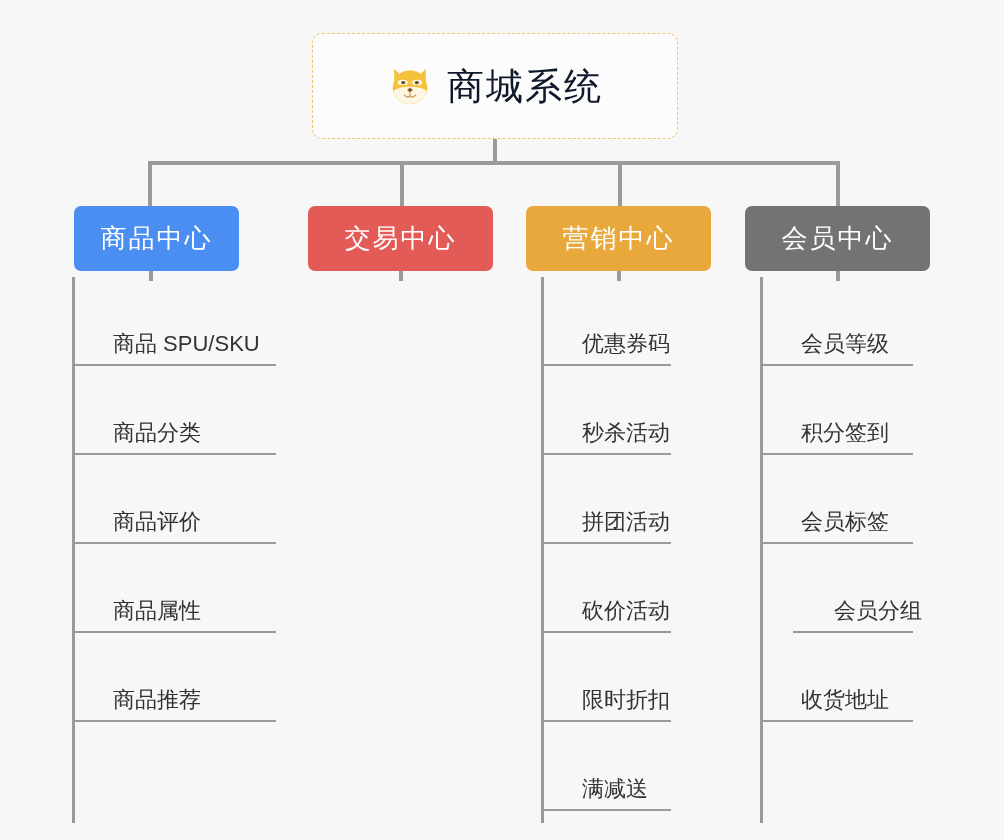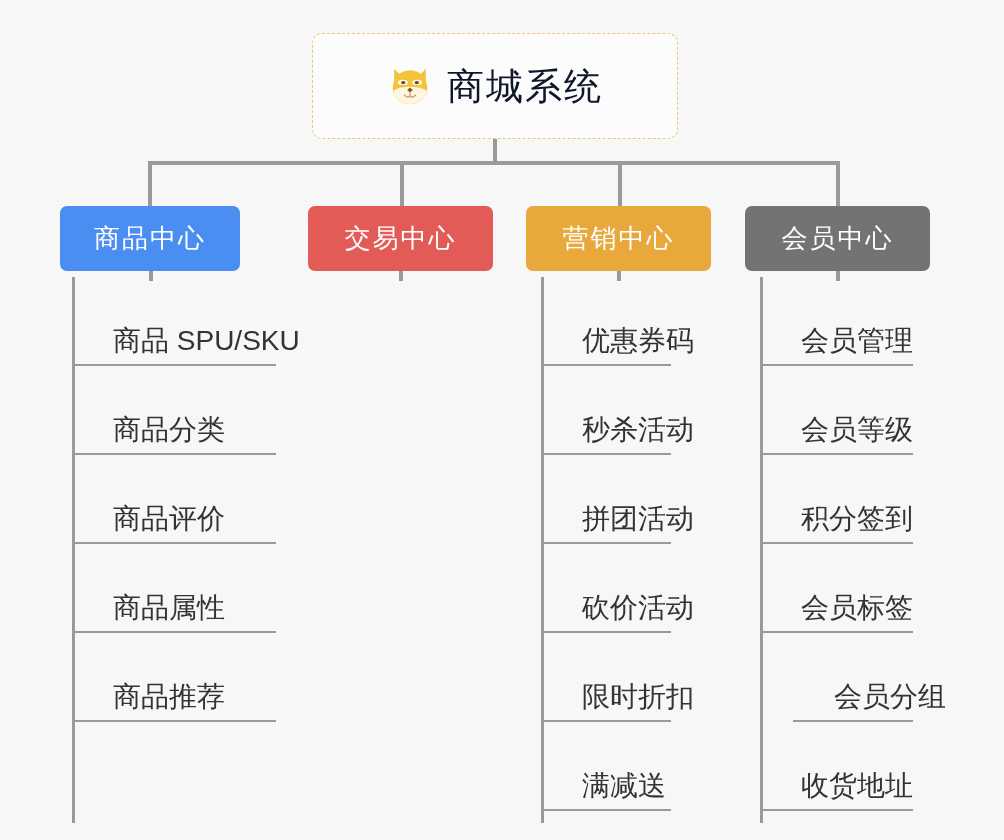--- a/index.html
+++ b/index.html
@@ -132,7 +132,7 @@
   <div class="line v-line" style="left: 618px; top: 161px; height: 46px; background: rgb(154, 154, 154);"></div>
   <div class="line v-line" style="left: 836px; top: 161px; height: 46px; background: rgb(154, 154, 154);"></div>
 
-  <div class="cat-box" id="cat0" style="left: 60px; top: 206px; width: 180px; background: rgb(74, 142, 241);">
+  <div class="cat-box" id="cat0" style="left: 74px; top: 206px; width: 165px; background: rgb(74, 142, 241);">
     <span>商品中心</span>
   </div>
   <div class="cat-box" id="cat1" style="left: 308px; top: 206px; width: 185px; background: rgb(227, 91, 87);">

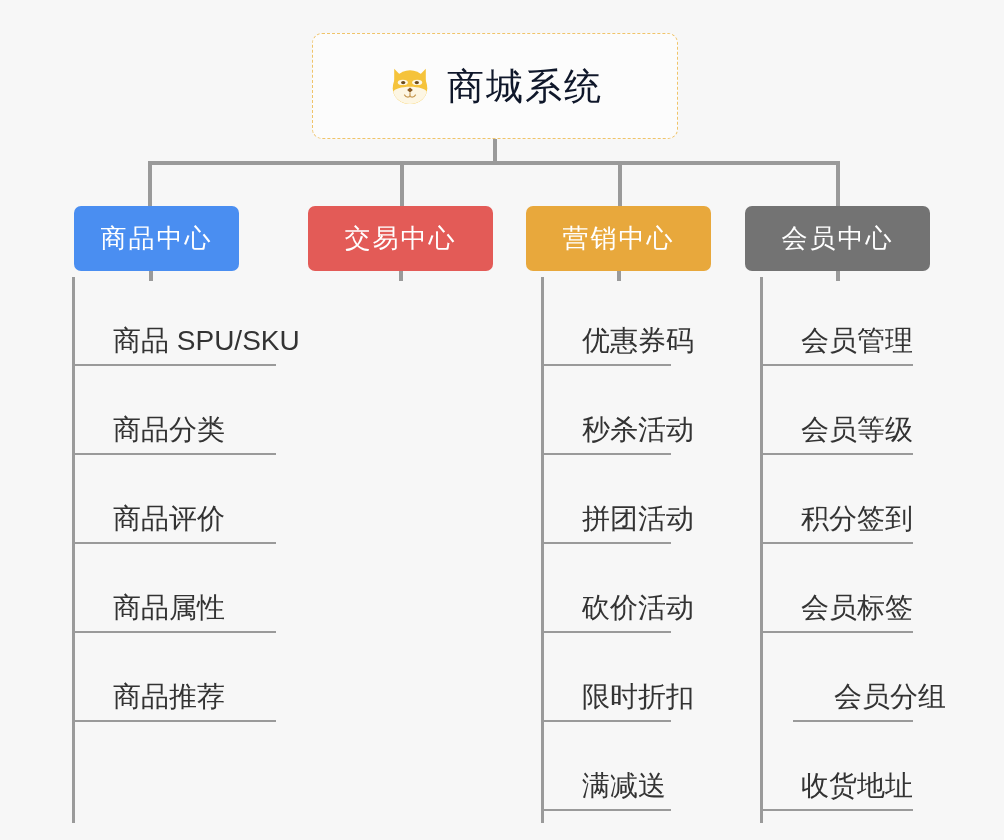--- a/index.html
+++ b/index.html
@@ -95,7 +95,7 @@
     justify-content: flex-start;
   }
   .leaf-label {
-    font-size: 28px;
+    font-size: 22px;
     color: #333333;
     line-height: 1;
     padding: 0 0 9px 41px;

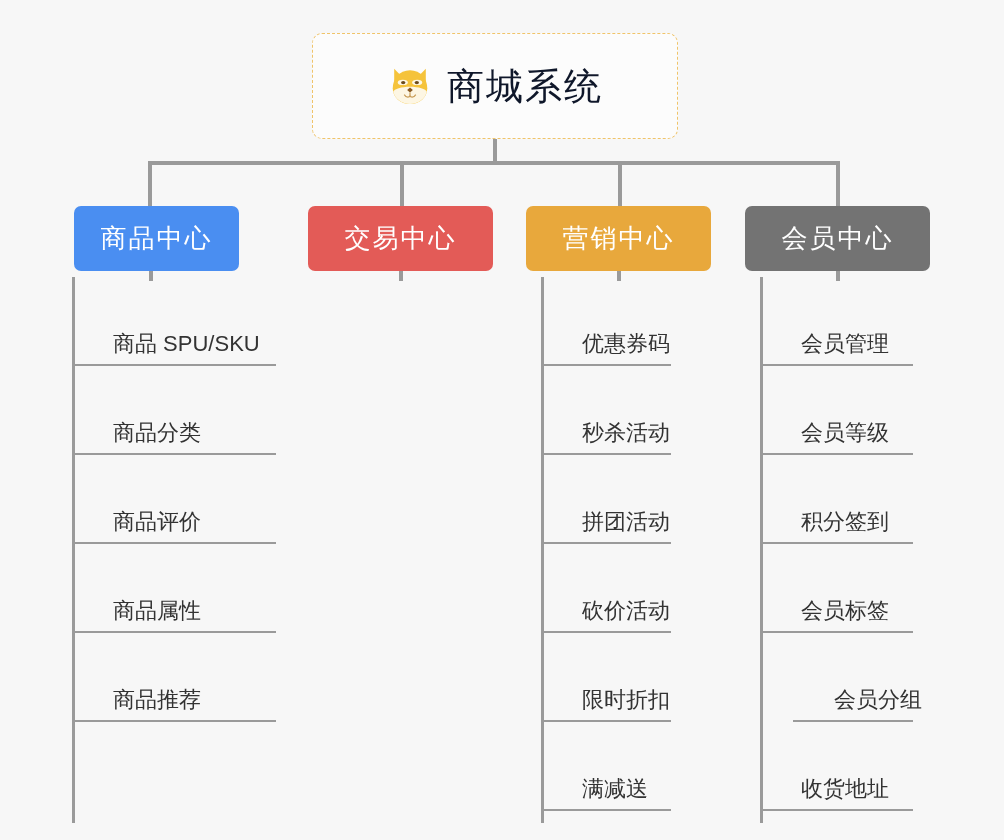--- a/index.html
+++ b/index.html
@@ -191,9 +191,6 @@
     </div>
   <div class="leaf-col" id="col3" style="left:760px; width:153px;">
     <div class="leaf-trunk" style="background: rgb(154, 154, 154);"></div>
-  <div class="leaf-item" style="border-bottom-color: rgb(154, 154, 154);">
-        <span class="leaf-label">会员管理</span>
-      </div>
       <div class="leaf-item" style="border-bottom-color: rgb(154, 154, 154);">
         <span class="leaf-label">会员等级</span>
       </div>

